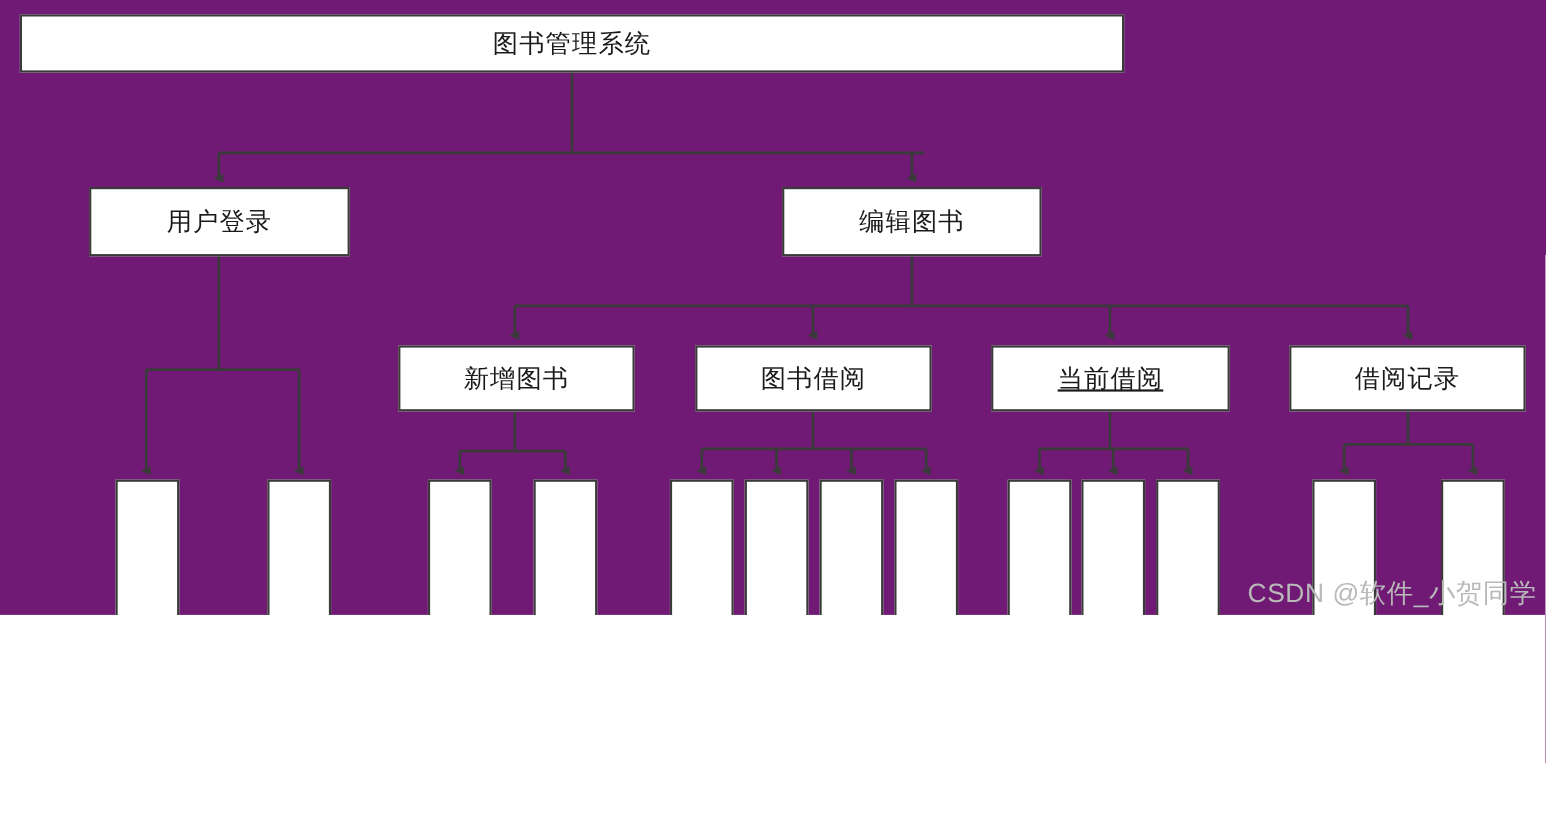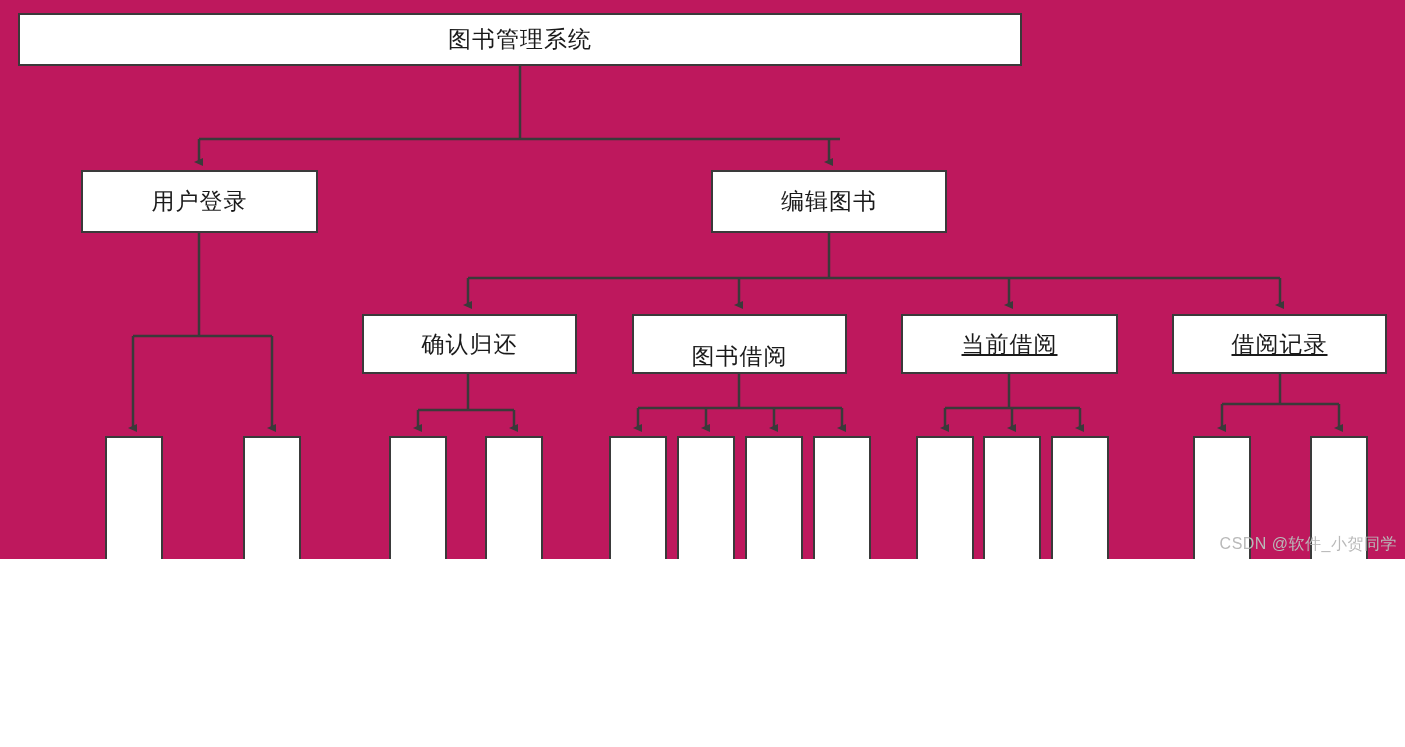--- a/index.html
+++ b/index.html
@@ -14,7 +14,7 @@
     position: relative;
     width: 1405px;
     height: 559px;
-    background: #be185d;
+    background: #701a75;
     overflow: hidden;
   }
   svg.wires {

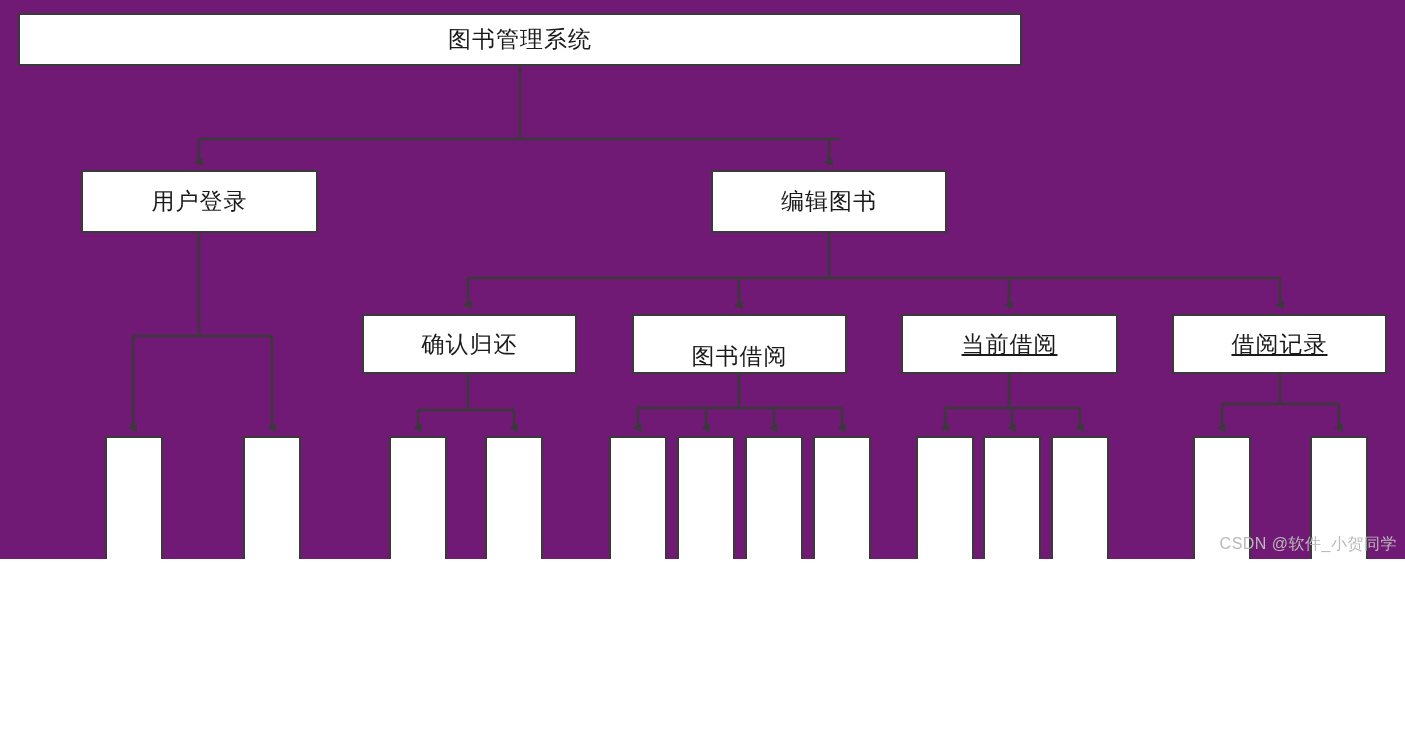--- a/index.html
+++ b/index.html
@@ -131,7 +131,7 @@
   </div>
 
   <div class="node horiz" style="left:362px; top:314px; width:215px; height:60px;">
-    <span class="label">确认归还</span>
+    <span class="label">新增图书</span>
   </div>
   <div class="node horiz" style="left:632px; top:314px; width:215px; height:60px;align-items:flex-end;">
     <span class="label">图书借阅</span>

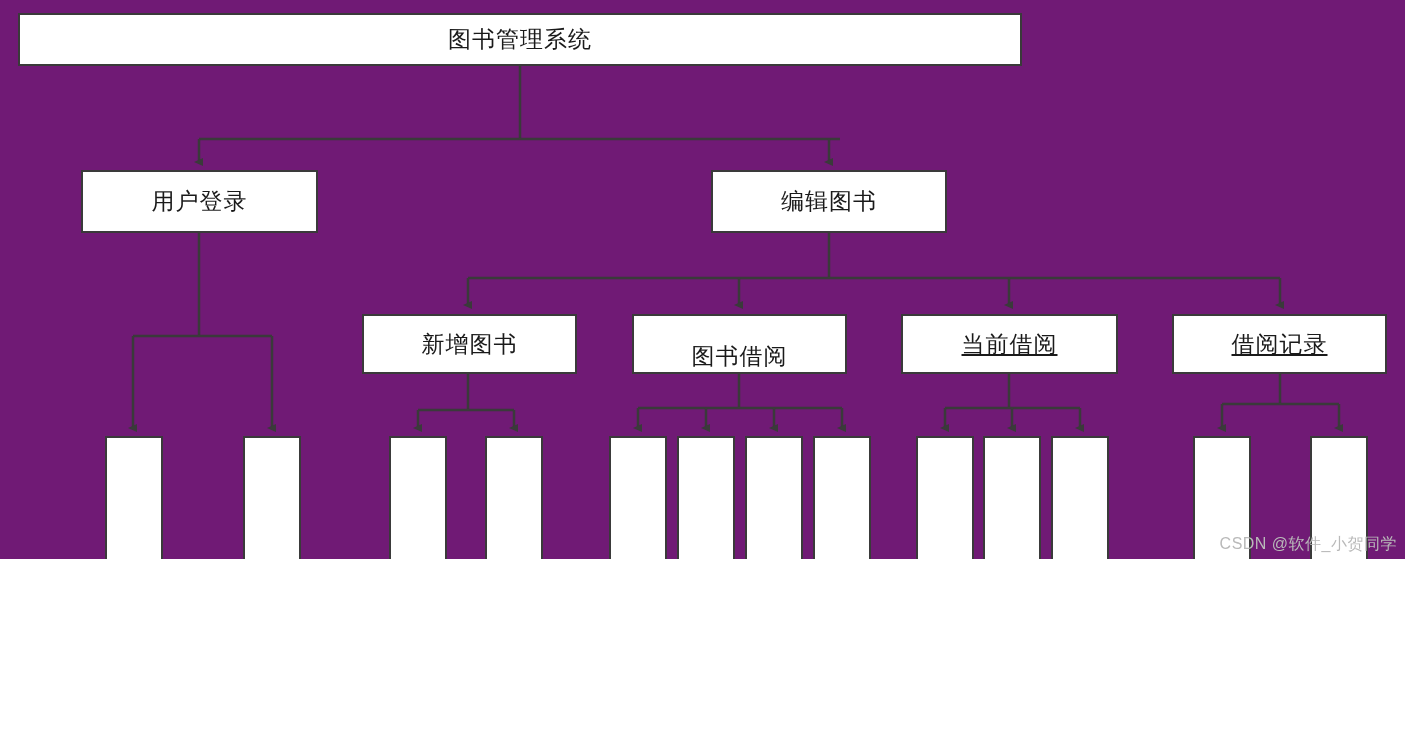--- a/index.html
+++ b/index.html
@@ -133,7 +133,7 @@
   <div class="node horiz" style="left:362px; top:314px; width:215px; height:60px;">
     <span class="label">新增图书</span>
   </div>
-  <div class="node horiz" style="left:632px; top:314px; width:215px; height:60px;align-items:flex-end;">
+  <div class="node horiz" style="left:632px; top:314px; width:215px; height:60px;">
     <span class="label">图书借阅</span>
   </div>
   <div class="node horiz" style="left:901px; top:314px; width:217px; height:60px;text-decoration:underline;">

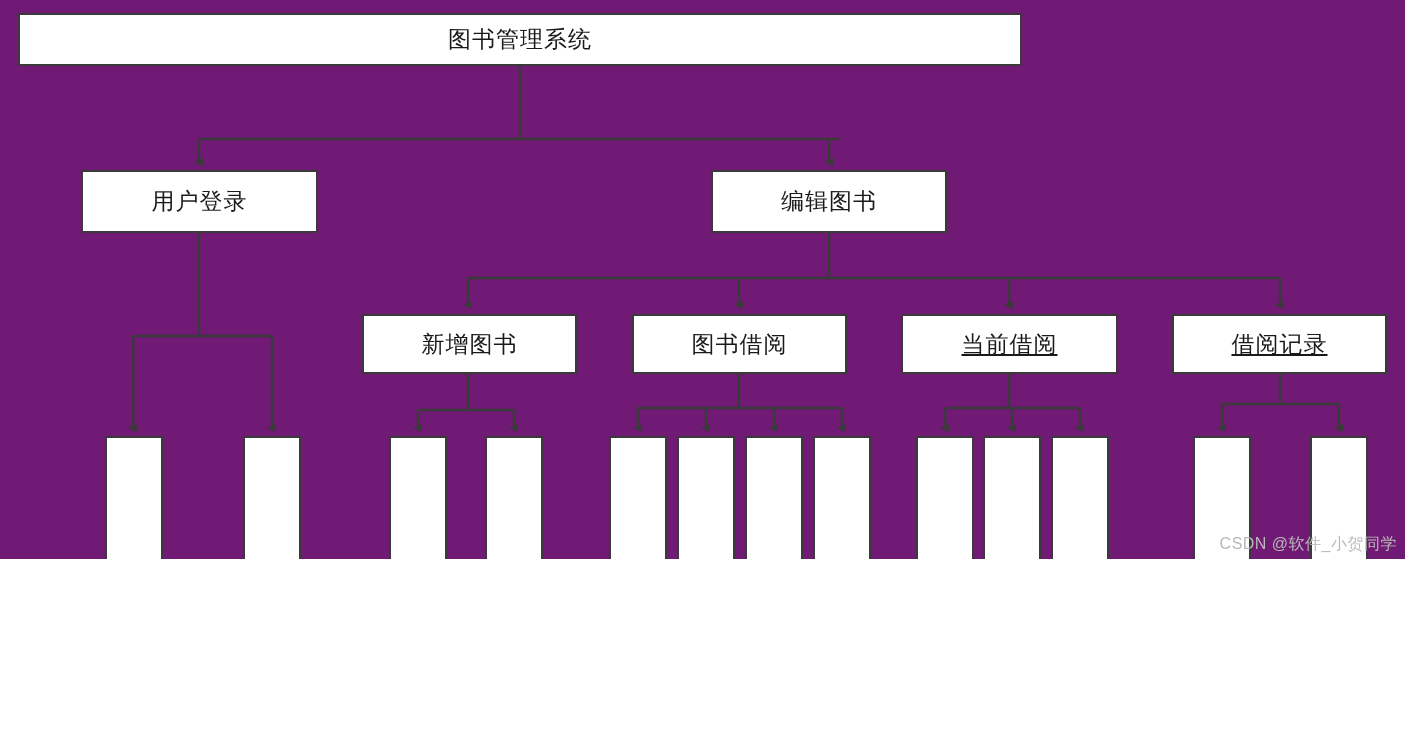--- a/index.html
+++ b/index.html
@@ -139,7 +139,7 @@
   <div class="node horiz" style="left:901px; top:314px; width:217px; height:60px;text-decoration:underline;">
     <span class="label">当前借阅</span>
   </div>
-  <div class="node horiz" style="left:1172px; top:314px; width:215px; height:60px;text-decoration:underline;">
+  <div class="node horiz" style="left:1172px; top:314px; width:215px; height:60px;">
     <span class="label">借阅记录</span>
   </div>
 

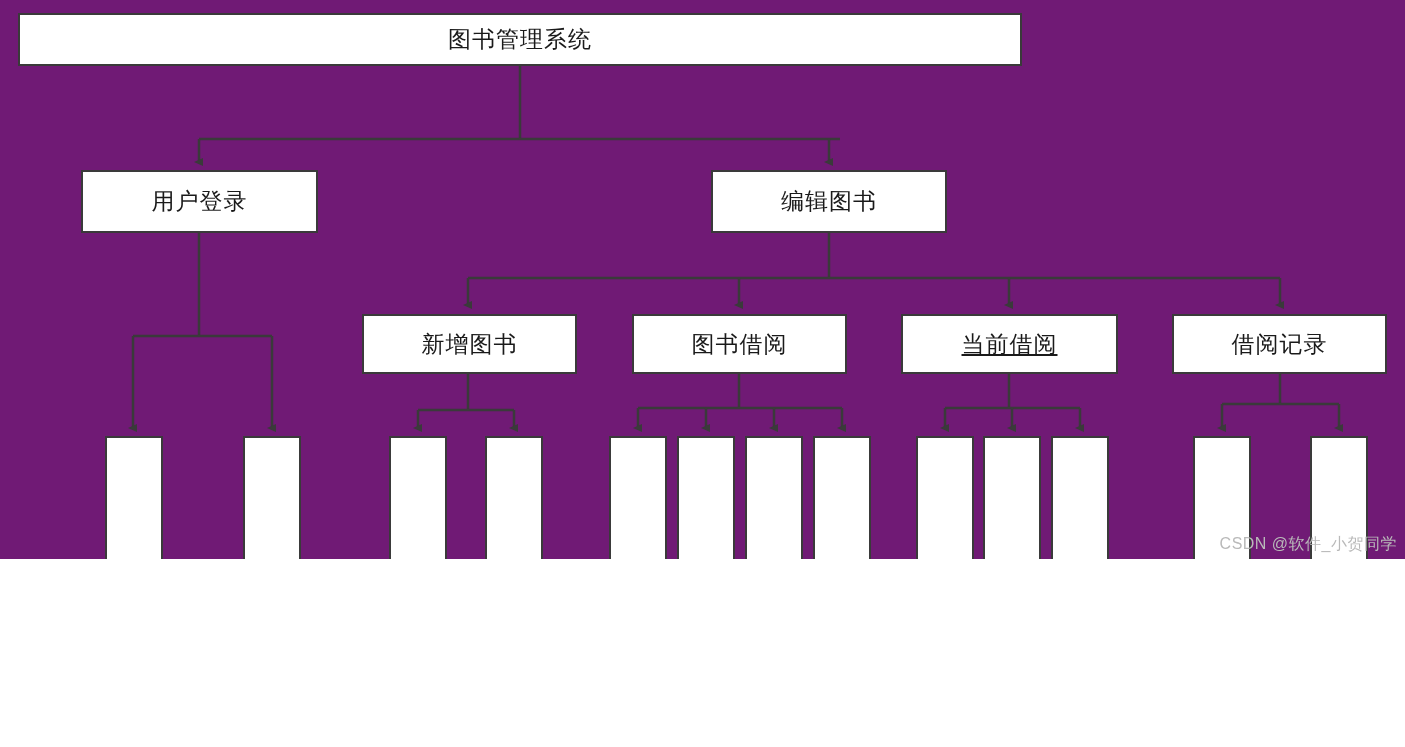--- a/index.html
+++ b/index.html
@@ -58,7 +58,7 @@
     position: absolute;
     right: 8px;
     bottom: 4px;
-    font-size: 16px;
+    font-size: 24px;
     color: #b9b9b9;
     letter-spacing: 0.5px;
     white-space: nowrap;

